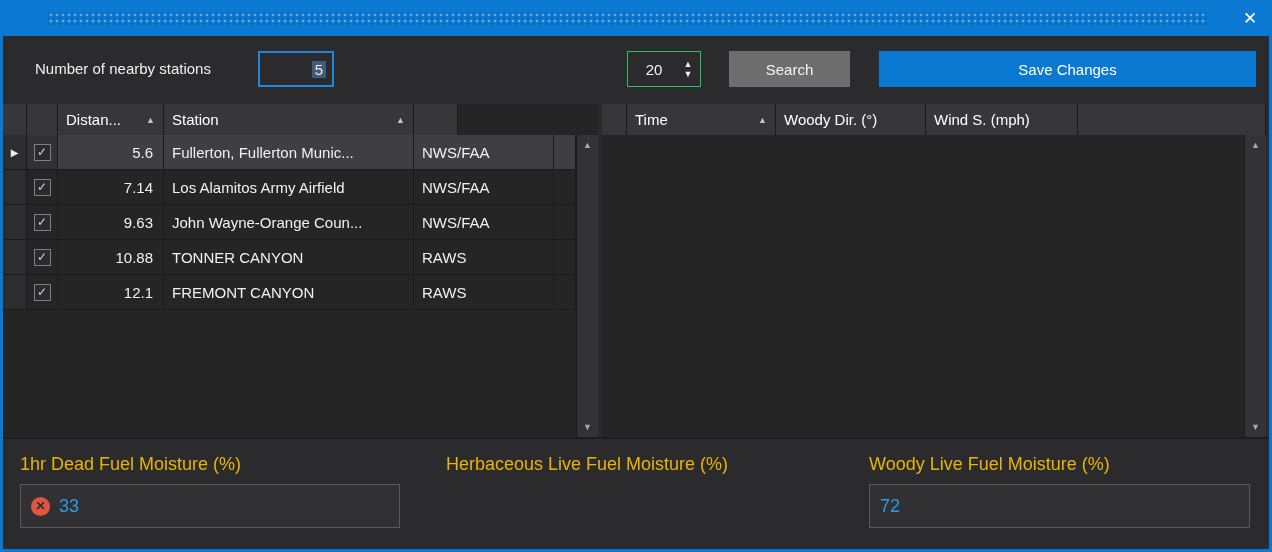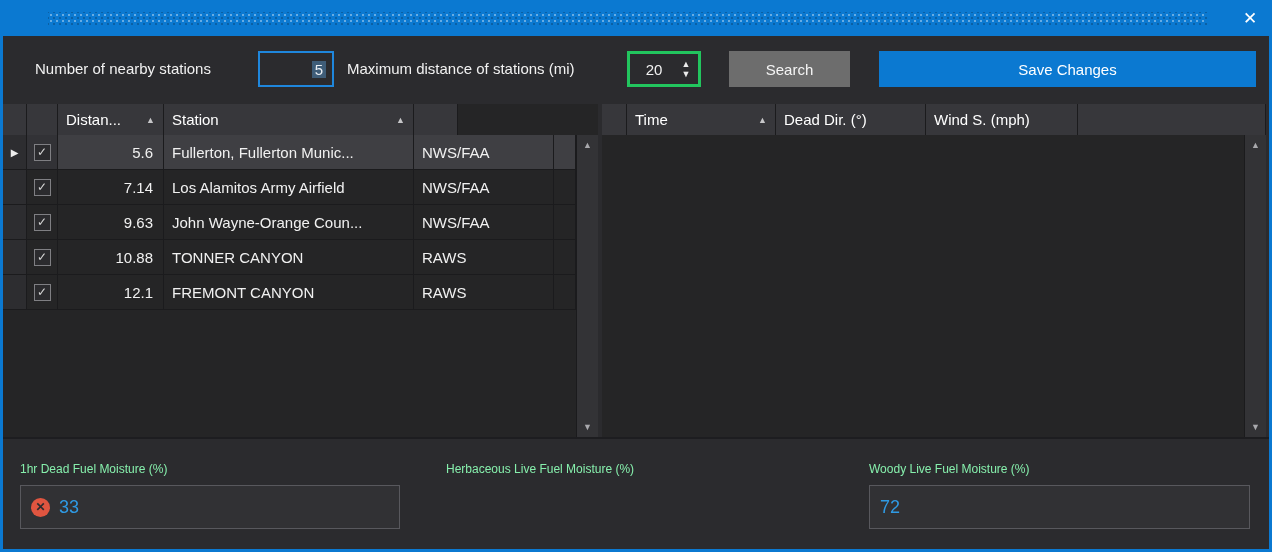--- a/index.html
+++ b/index.html
@@ -110,7 +110,6 @@
     <div class="num-input">
       <span class="sel-text">5</span>
     </div>
-    <span class="tb-label lbl-distance">Maximum distance of stations (mi)</span>
     <div class="spinner">
       <span class="spin-val">20</span>
       <span class="spin-arrows">

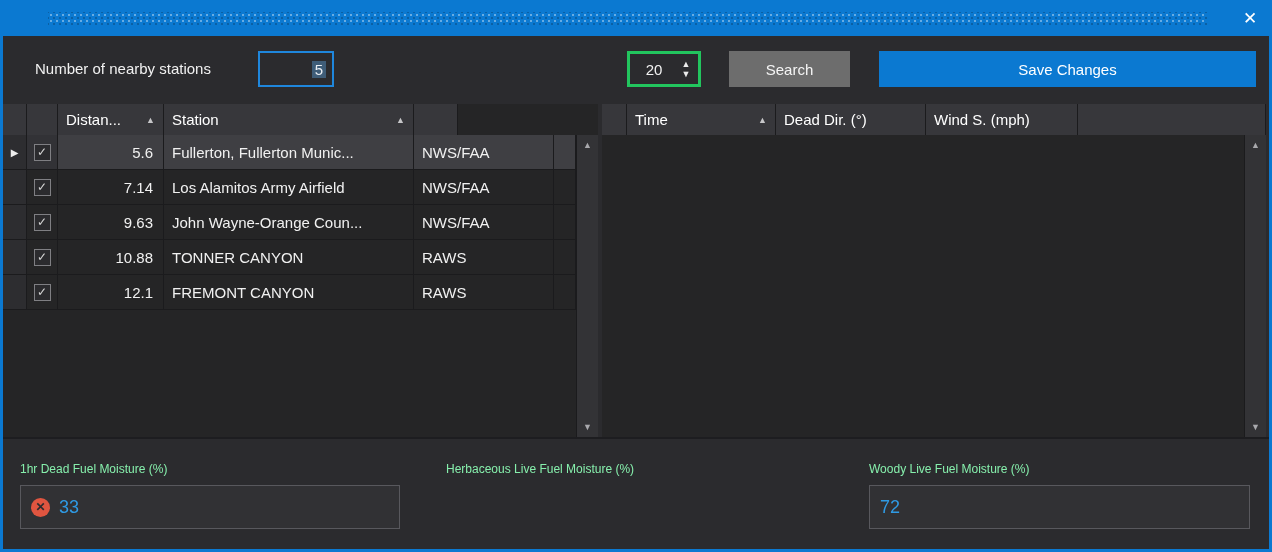--- a/index.html
+++ b/index.html
@@ -39,7 +39,7 @@
     justify-content:flex-end;padding-right:6px;font-size:15px;color:#e9eef3;}
   .sel-text{background:var(--selection);padding:0 3px;}
   .spinner{position:absolute;left:609px;top:15px;width:74px;height:36px;box-sizing:border-box;
-    border:3px solid #22c55e;background:var(--panel);display:flex;align-items:stretch;}
+    border:1px solid #22c55e;background:var(--panel);display:flex;align-items:stretch;}
   .spin-val{flex:1;display:flex;align-items:center;justify-content:center;
     color:#f1f1f1;font-size:15px;padding-left:4px;}
   .spin-arrows{width:24px;display:flex;flex-direction:column;align-items:center;justify-content:center;}

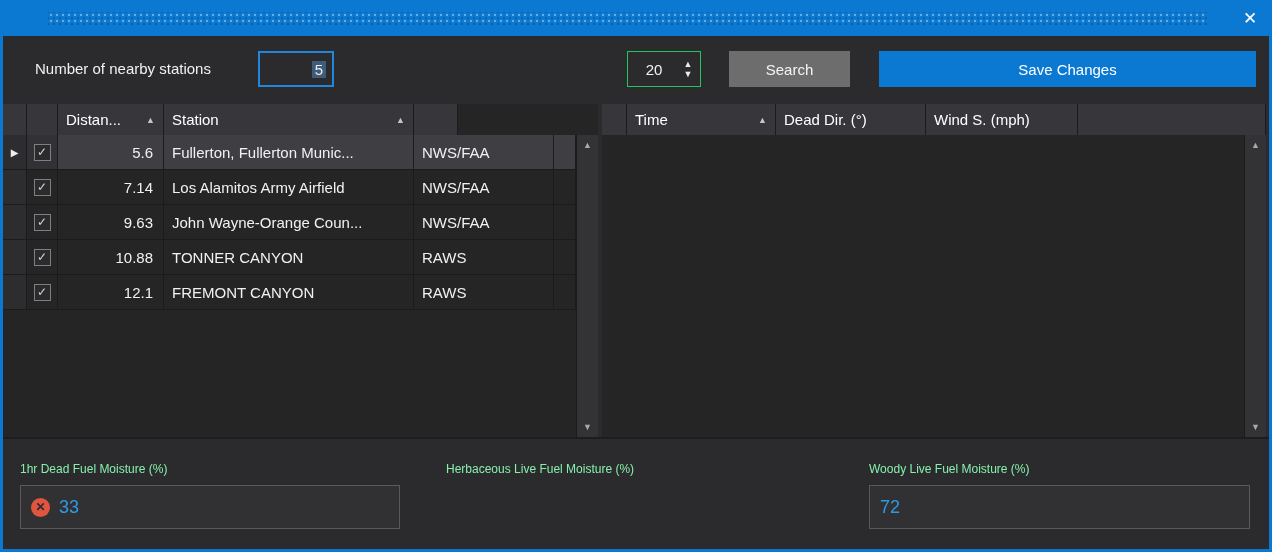--- a/index.html
+++ b/index.html
@@ -201,7 +201,7 @@
         <span class="sort-arrow">▲</span>
       </div>
       <div class="hcell r-wdir">
-        <span>Dead Dir. (°)</span>
+        <span>Woody Dir. (°)</span>
       </div>
       <div class="hcell r-wspd">
         <span>Wind S. (mph)</span>

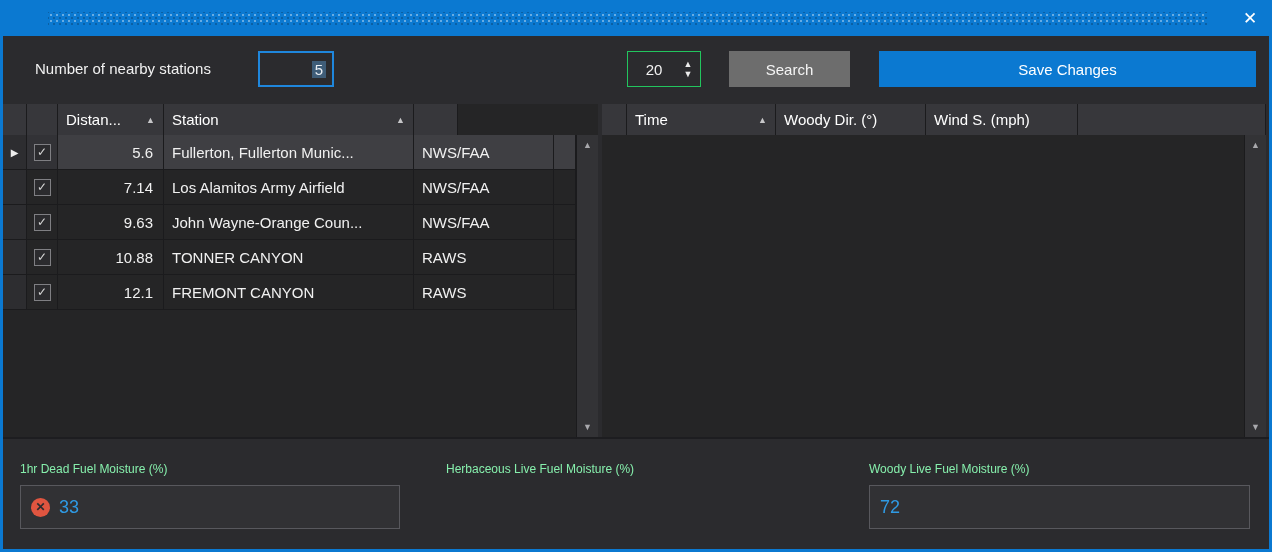--- a/index.html
+++ b/index.html
@@ -85,7 +85,7 @@
     border-top:2px solid #1d1d20;box-sizing:border-box;}
   .field{position:absolute;top:0;}
   .field-1{left:17px;width:380px;} .field-2{left:443px;width:380px;} .field-3{left:866px;width:381px;}
-  .field-label{margin-top:23px;color:#86efac;font-size:12px;white-space:nowrap;}
+  .field-label{margin-top:15px;color:#eab308;font-size:18px;white-space:nowrap;}
   .field-box{margin-top:9px;height:44px;box-sizing:border-box;background:#313134;
     border:1px solid #58585d;display:flex;align-items:center;padding:0 10px;}
   .err-icon{width:19px;height:19px;border-radius:50%;background:var(--error);color:#2b2b2e;

